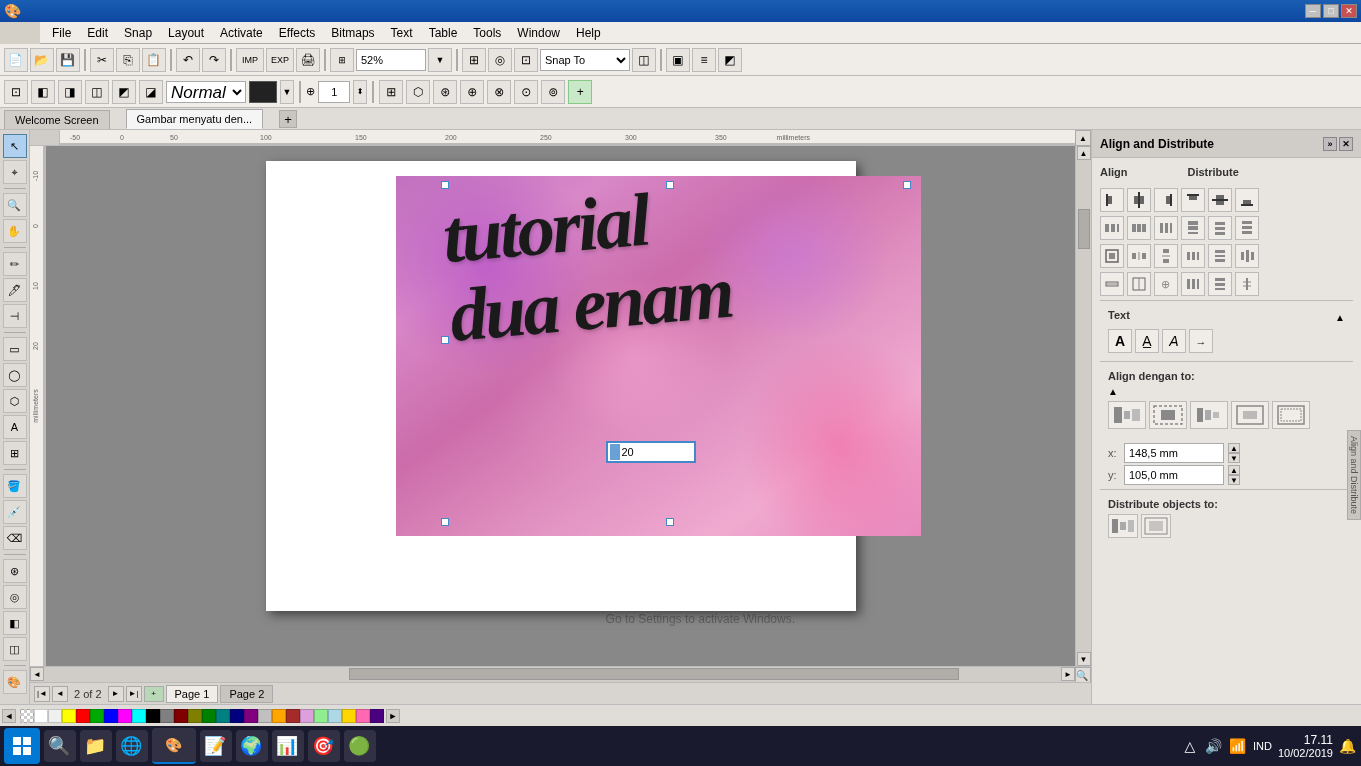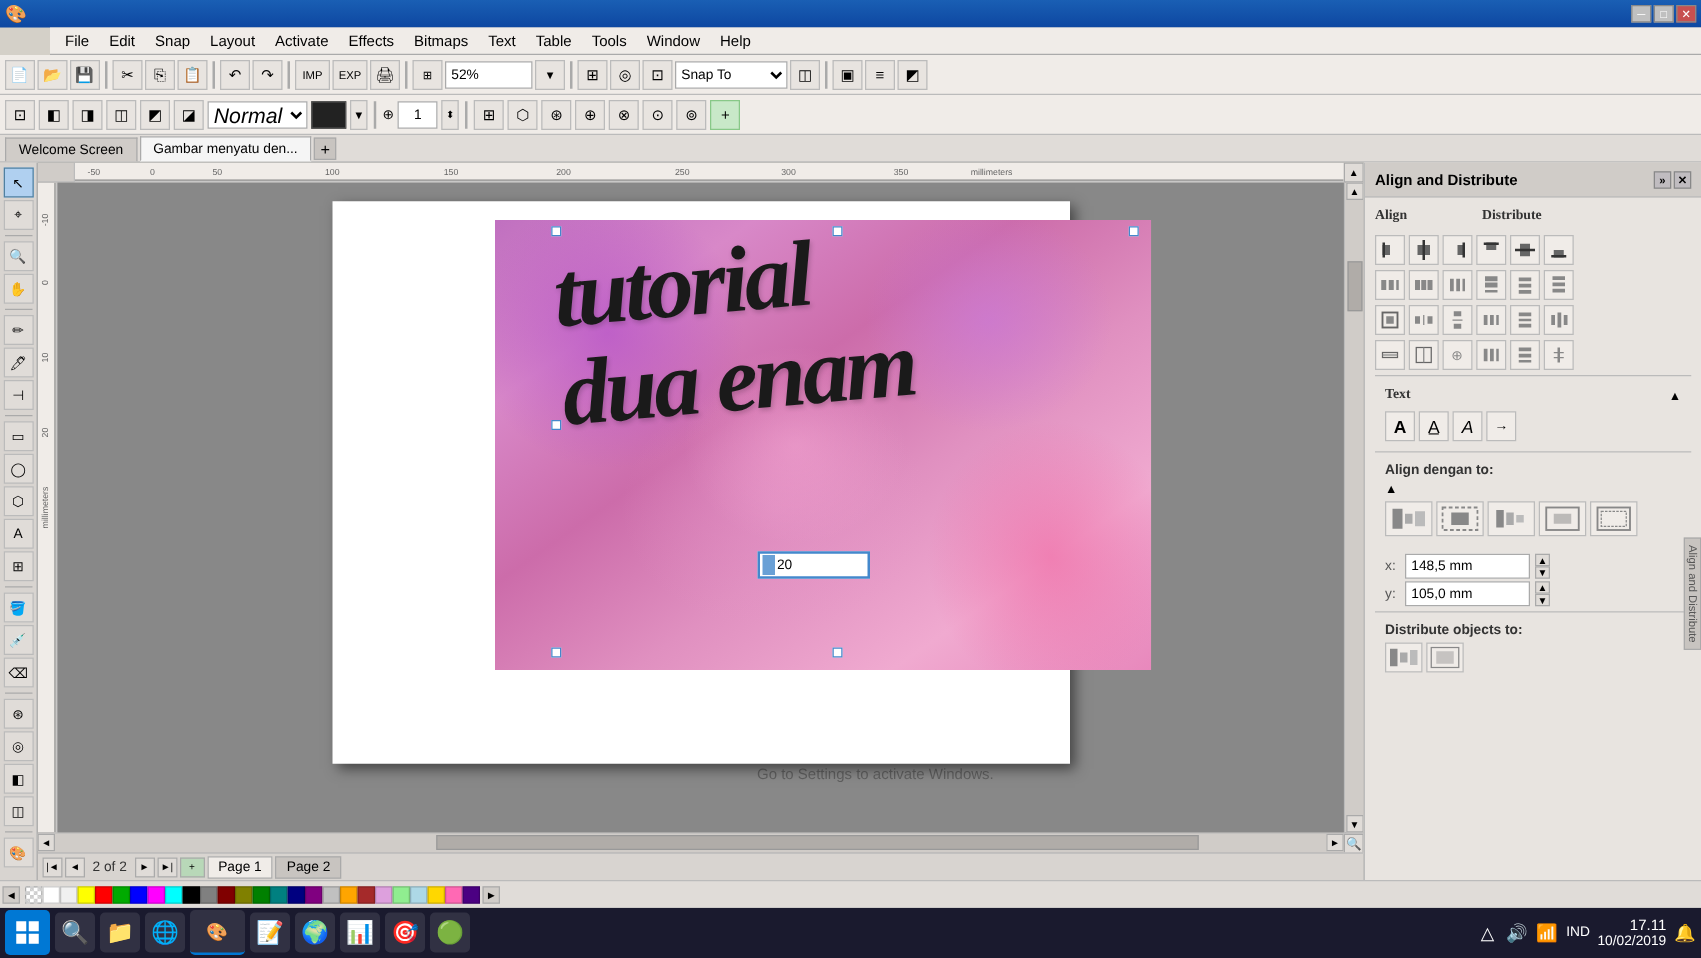--- a/index.html
+++ b/index.html
@@ -123,7 +123,7 @@
       border-bottom: none;
       cursor: pointer;
       font-size: 11px;
-      margin-right: 2px;
+      margin-right: 16px;
     }
     .tab.active {
       background: #f5f5f5;

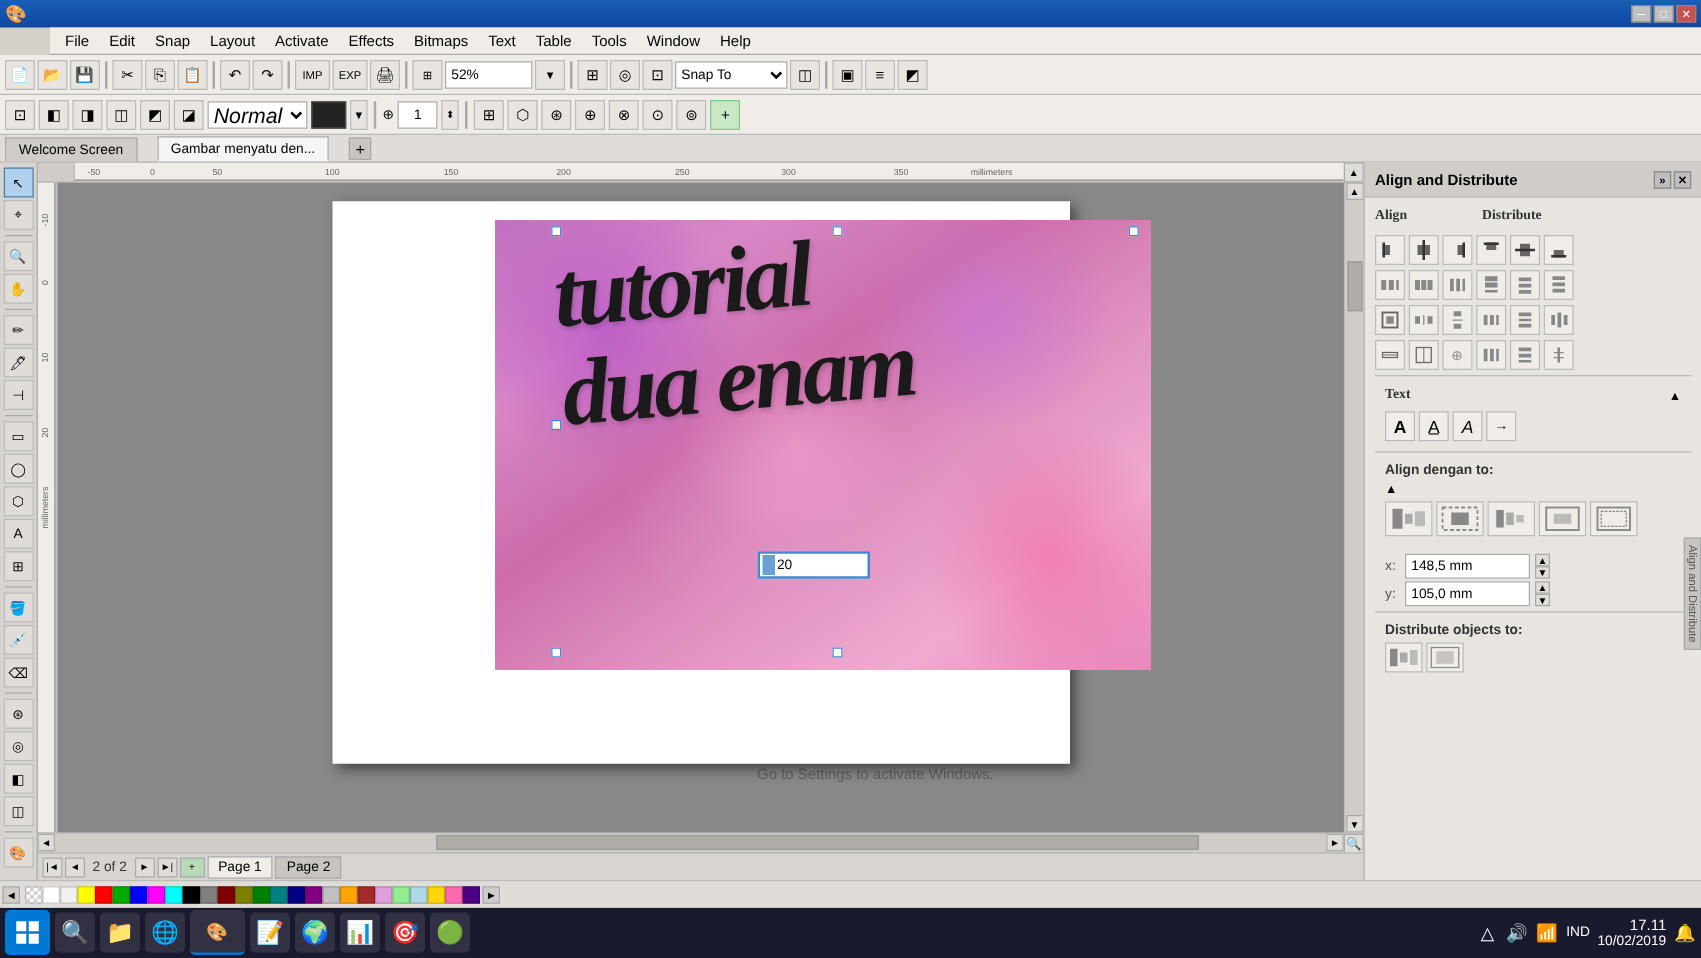--- a/index.html
+++ b/index.html
@@ -219,7 +219,6 @@
       font-weight: bold;
       margin-bottom: 4px;
       color: #333;
-      font-family: Liberation Serif, serif;
     }
     .align-row {
       display: flex;

